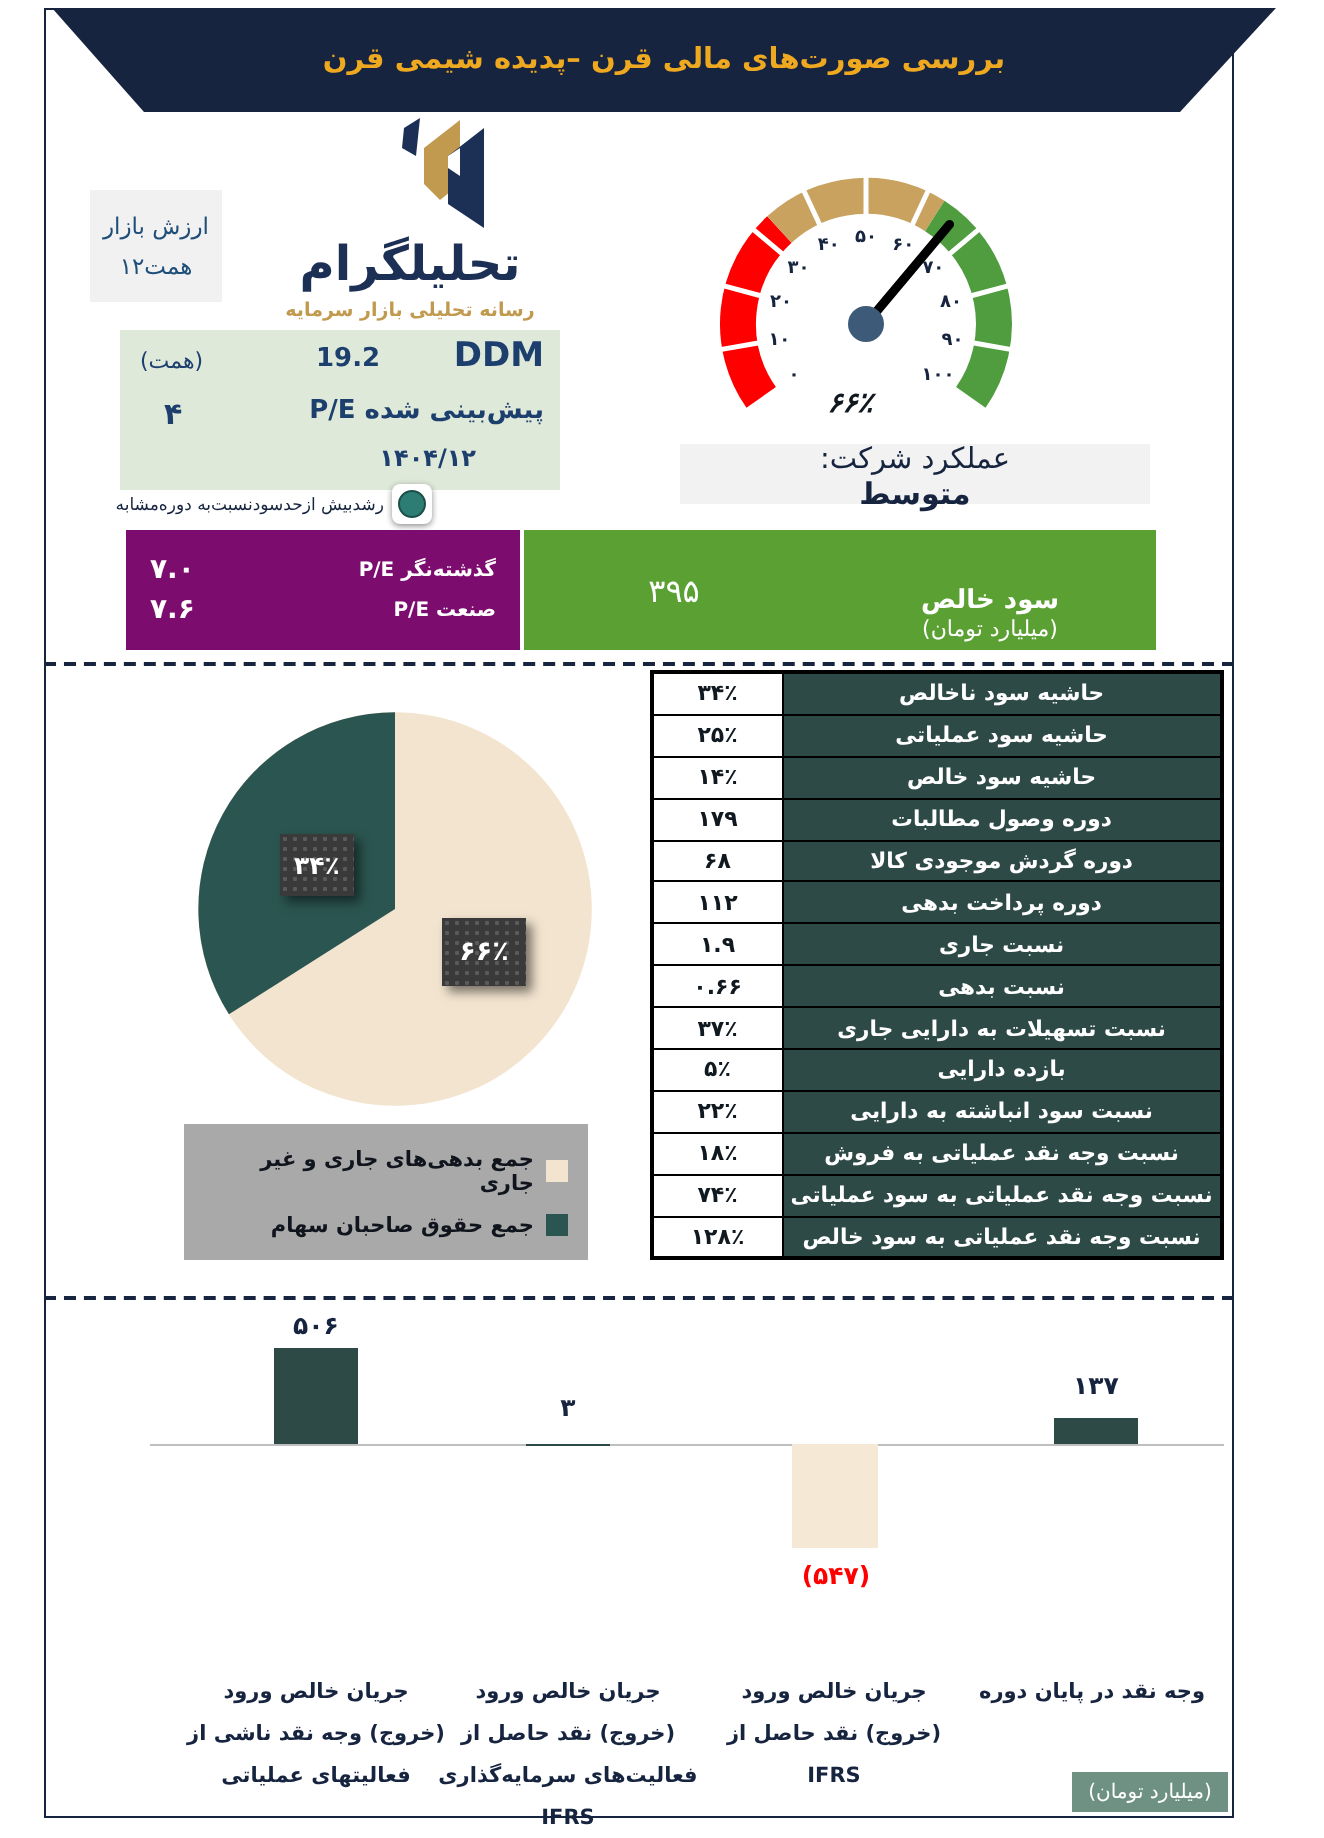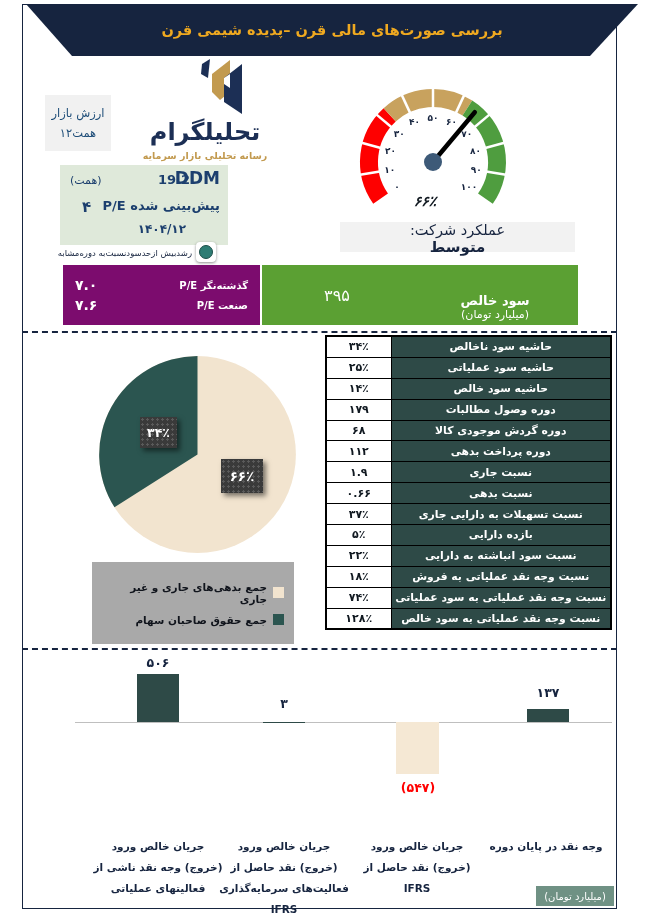--- a/index.html
+++ b/index.html
@@ -30,7 +30,7 @@
       font-size:11.5px;color:#1f4e79;}
 
   
-  #ddm{left:60px;top:165px;width:168px;height:80px;background:#dfe9da;color:#1c3f6e;}
+  #ddm{left:60px;top:165px;width:220px;height:80px;background:#dfe9da;color:#1c3f6e;}
   #ddm .v{position:absolute;}
 
   

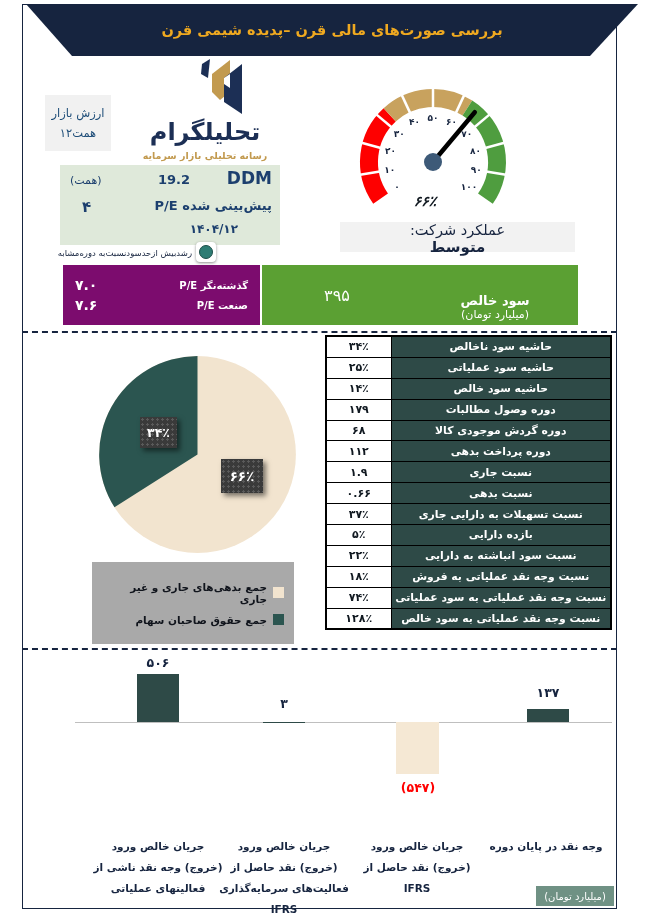--- a/index.html
+++ b/index.html
@@ -79,7 +79,7 @@
   #chip66{left:221px;top:459px;width:42px;height:34px;font-size:13.5px;}
 
   
-  #plegend{left:92px;top:562px;width:202px;height:82px;background:#a9a9a9;
+  #plegend{left:92px;top:562px;width:202px;height:68px;background:#a9a9a9;
            display:flex;flex-direction:column;justify-content:center;gap:9px;box-sizing:border-box;padding:0 10px;}
   #plegend .lrow{display:flex;flex-direction:row-reverse;align-items:center;gap:6px;justify-content:flex-start;}
   #plegend .sw{width:11px;height:11px;flex:0 0 auto;}

